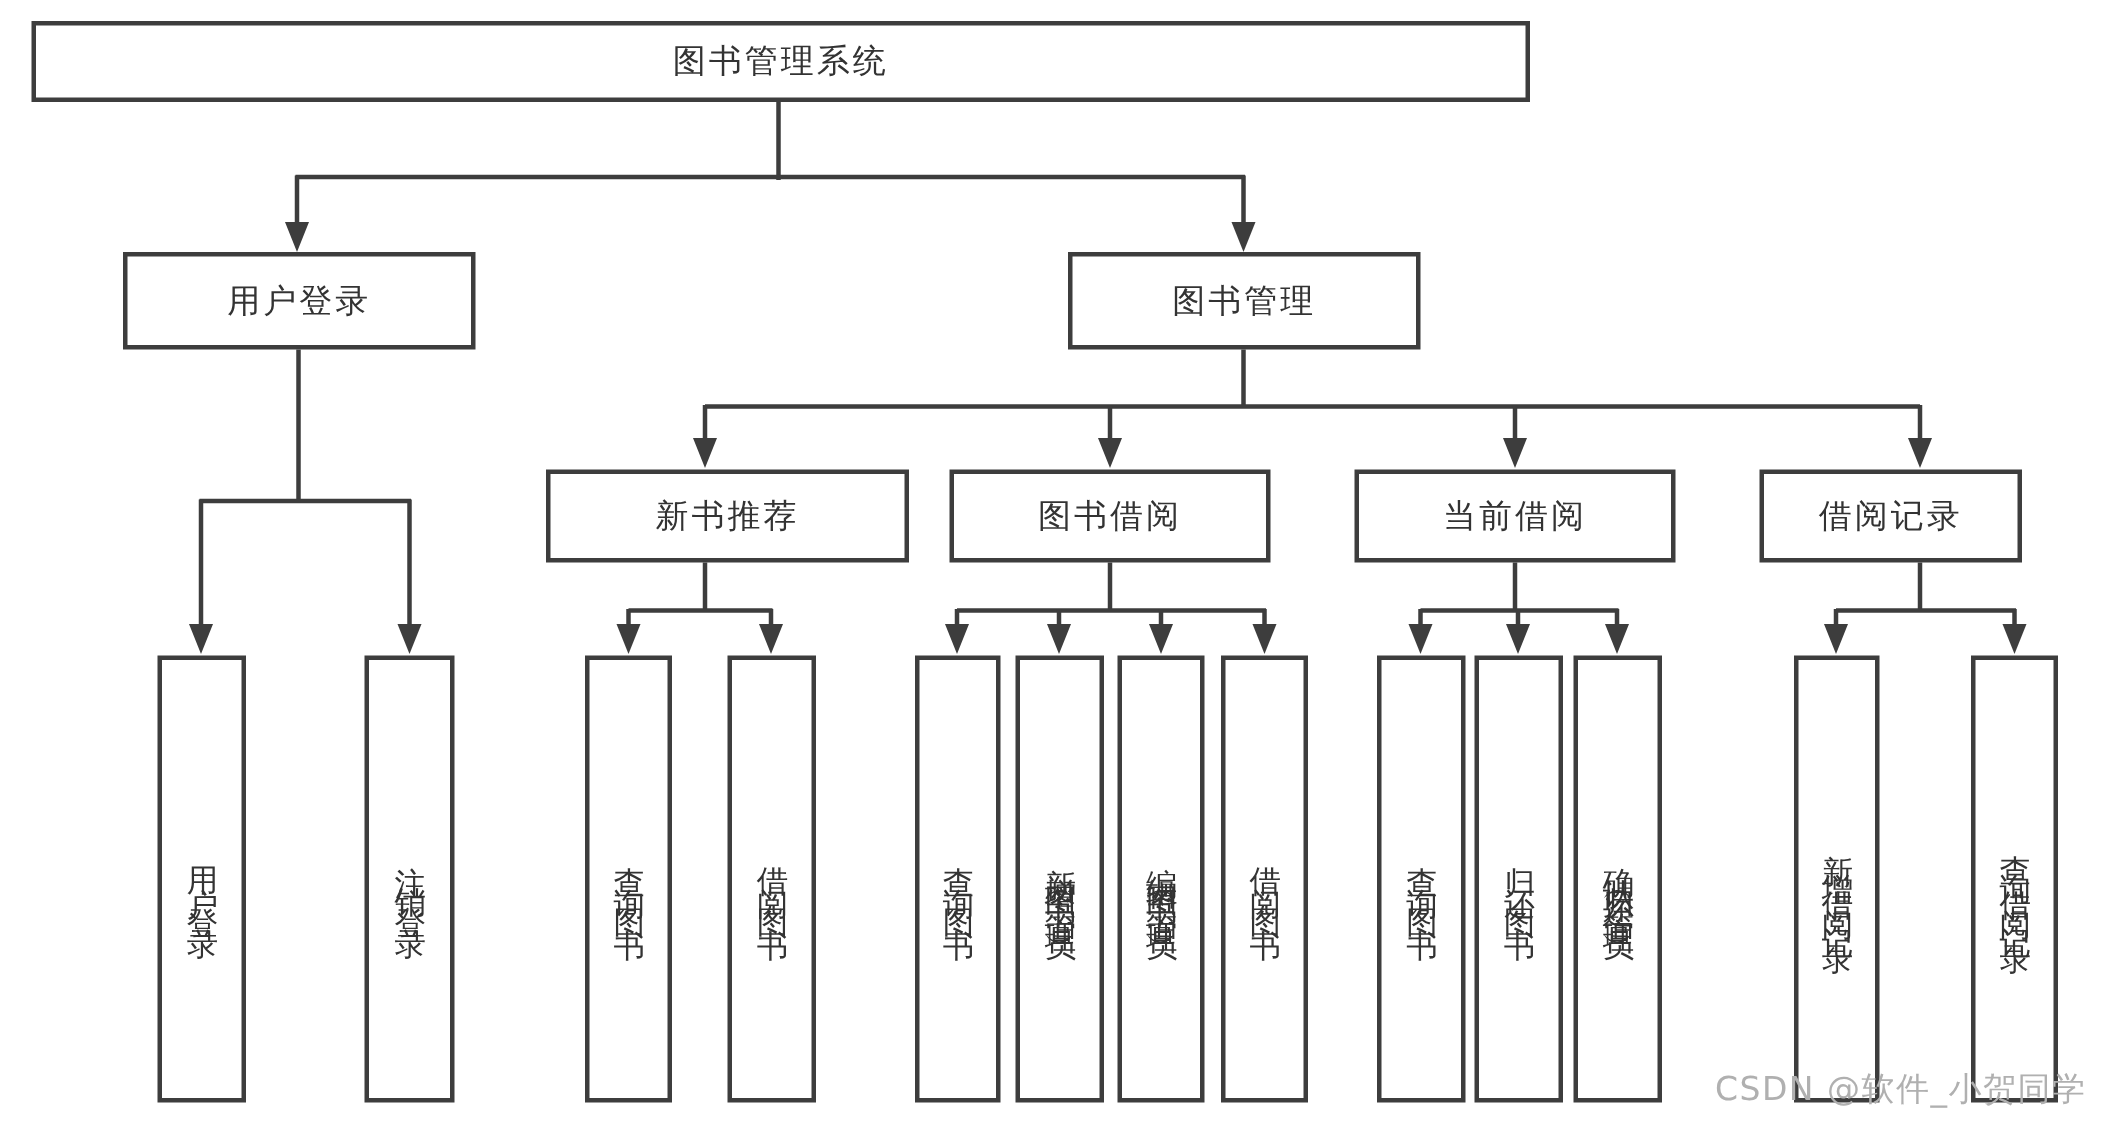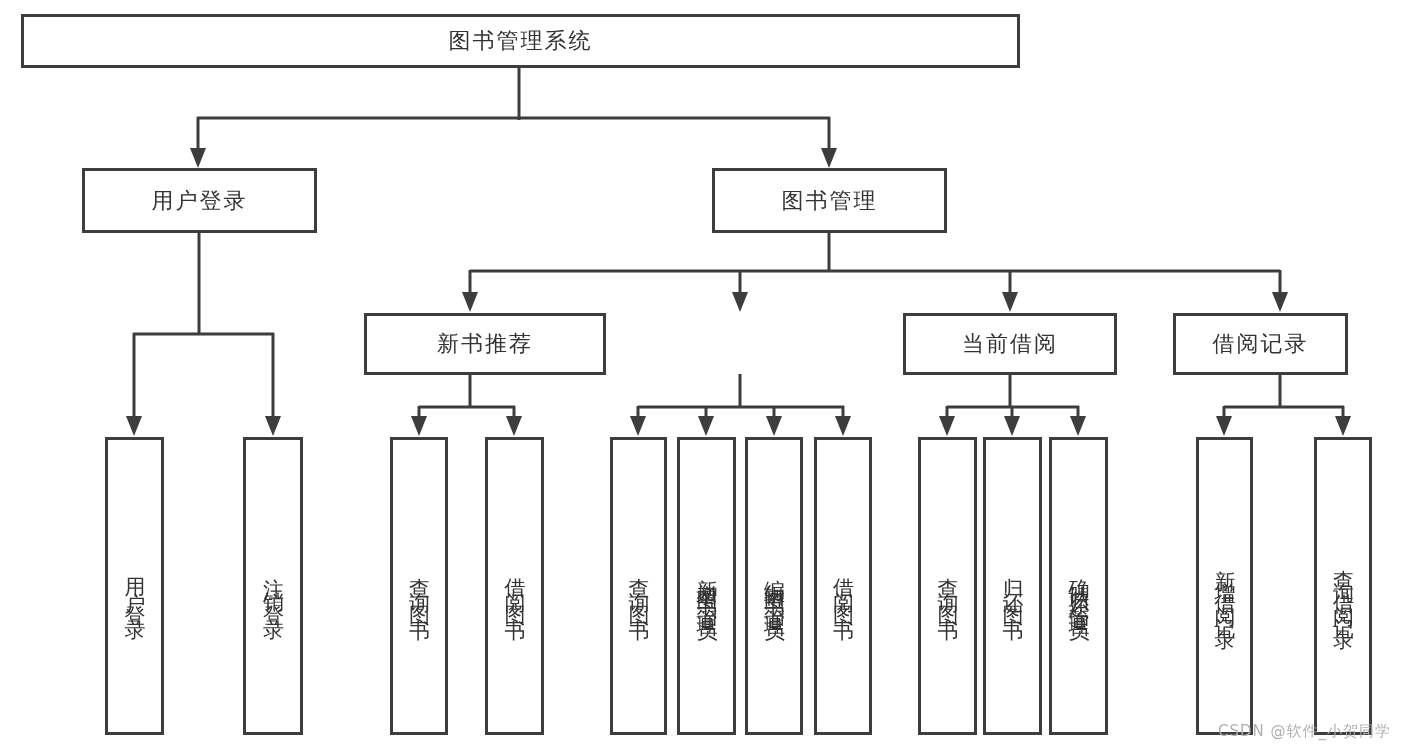--- a/index.html
+++ b/index.html
@@ -106,6 +106,7 @@
   <div class="node" style="left:712px;top:168px;width:235px;height:65px;text-align:right;">图书管理</div>
 
   <div class="node" style="left:364px;top:313px;width:242px;height:62px;">新书推荐</div>
+  <div class="node" style="left:633px;top:313px;width:214px;height:62px;">图书借阅</div>
   <div class="node" style="left:903px;top:313px;width:214px;height:62px;">当前借阅</div>
   <div class="node" style="left:1173px;top:313px;width:175px;height:62px;">借阅记录</div>
 

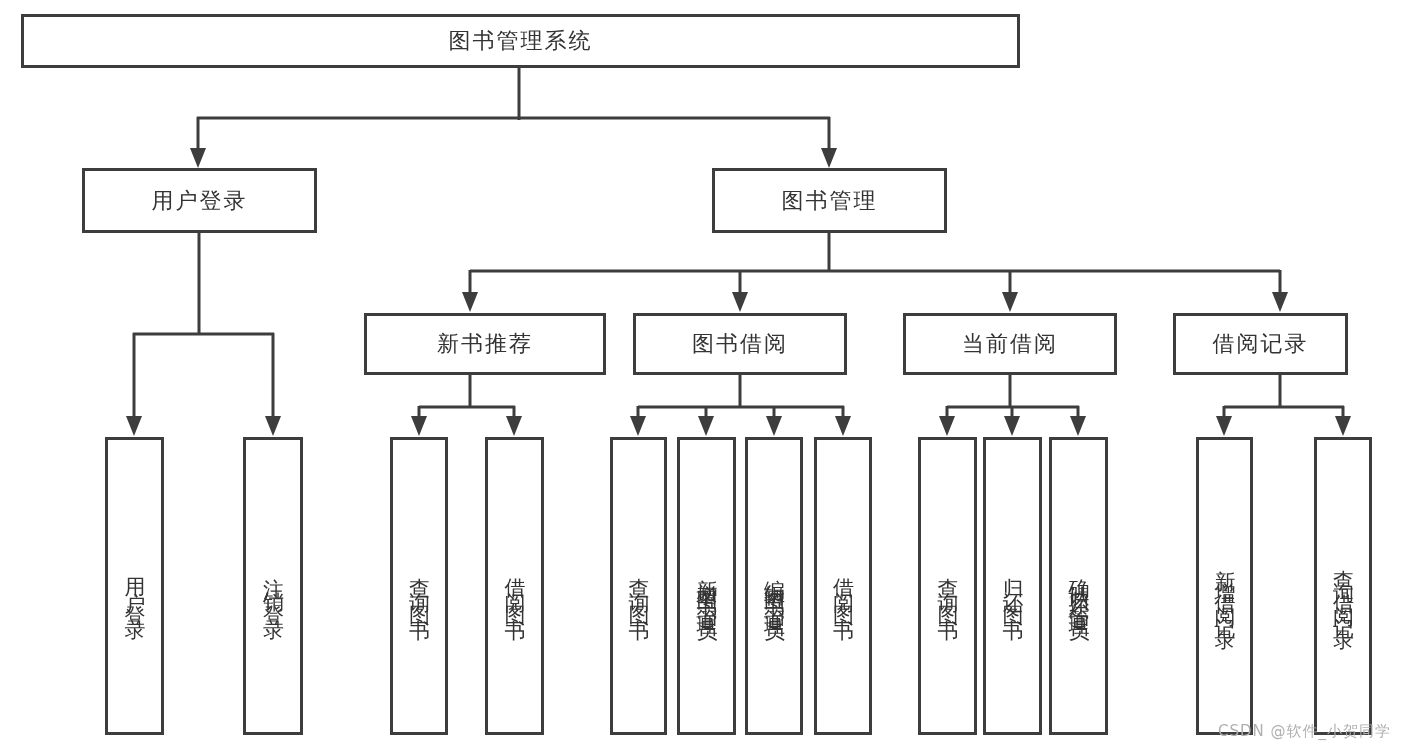--- a/index.html
+++ b/index.html
@@ -30,7 +30,7 @@
   .leaf.sp-s{letter-spacing:6px;}
   #watermark{
     position:absolute; right:14px; bottom:6px;
-    color:var(--watermark); font-size:15px; letter-spacing:1px;
+    color:var(--watermark); font-size:22px; letter-spacing:1px;
   }
 </style>
 </head>

